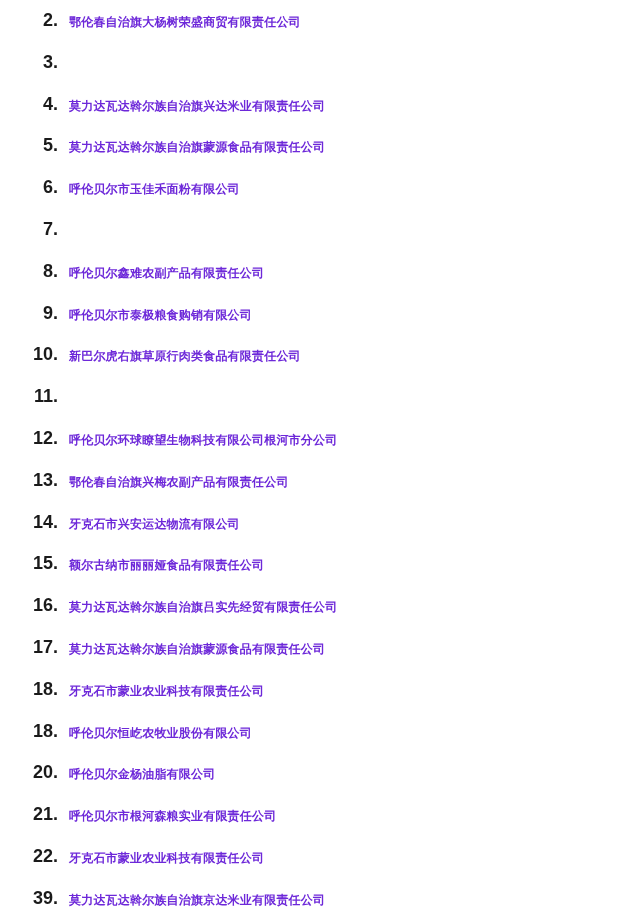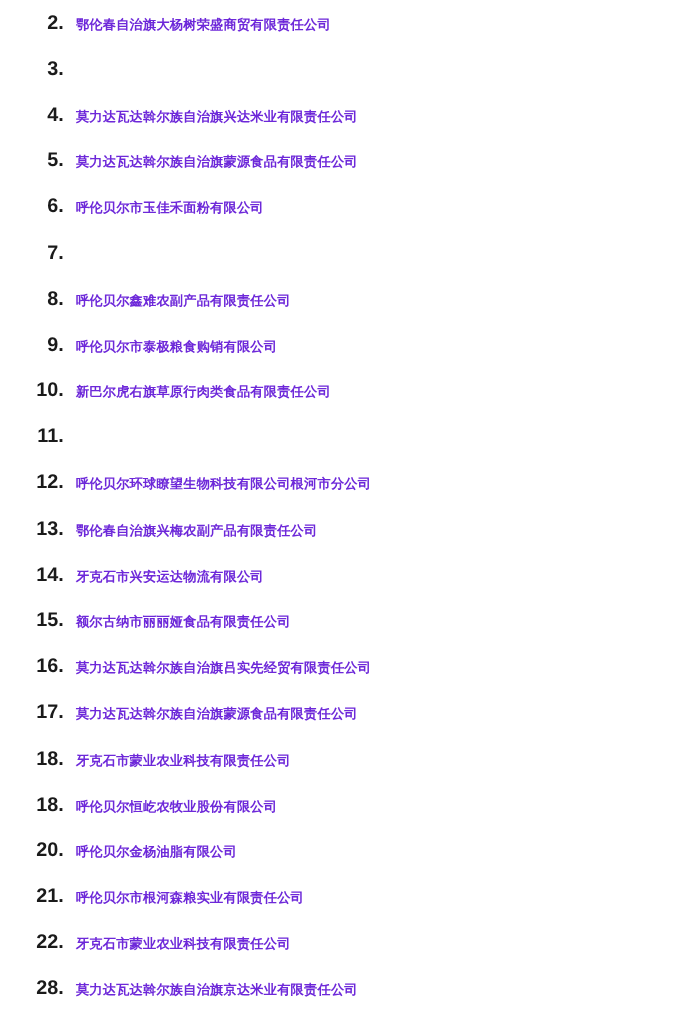--- a/index.html
+++ b/index.html
@@ -138,7 +138,7 @@
         <span class="item-text">牙克石市蒙业农业科技有限责任公司</span>
       </li>
       <li class="list-item">
-        <span class="item-num">28.</span>
+        <span class="item-num">39.</span>
         <span class="item-text">莫力达瓦达斡尔族自治旗京达米业有限责任公司</span>
       </li>
     </ol>

